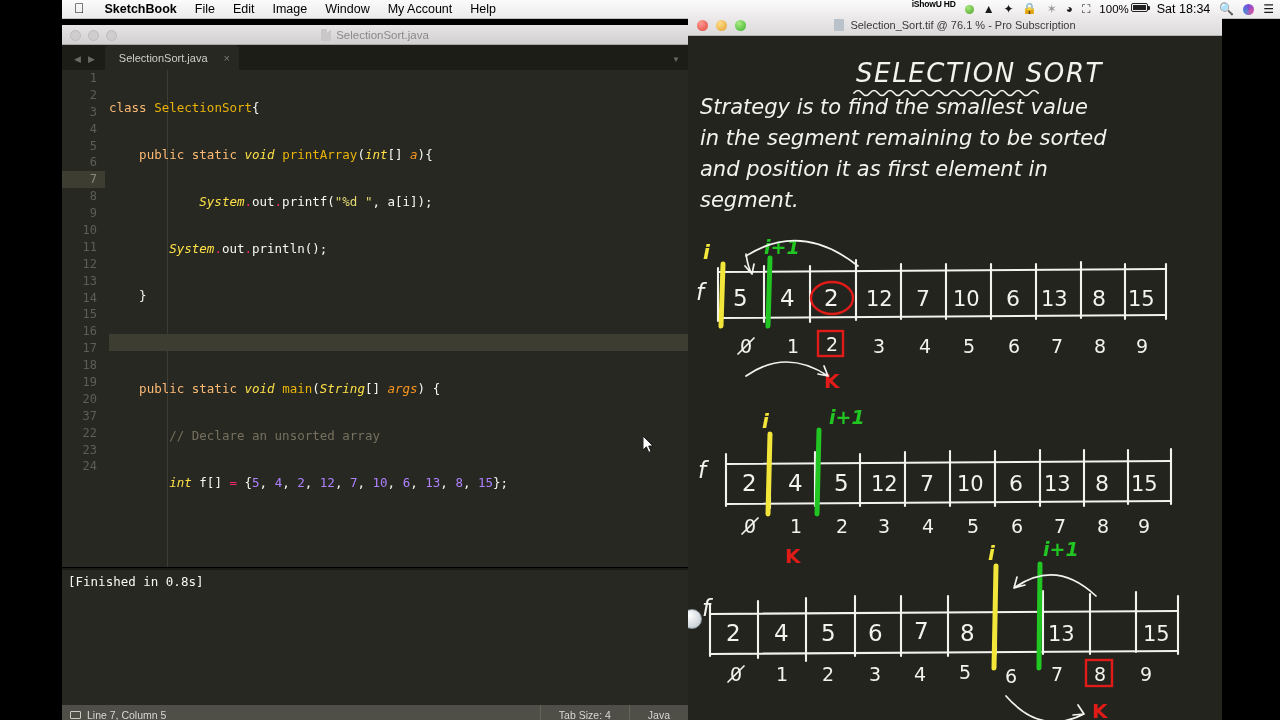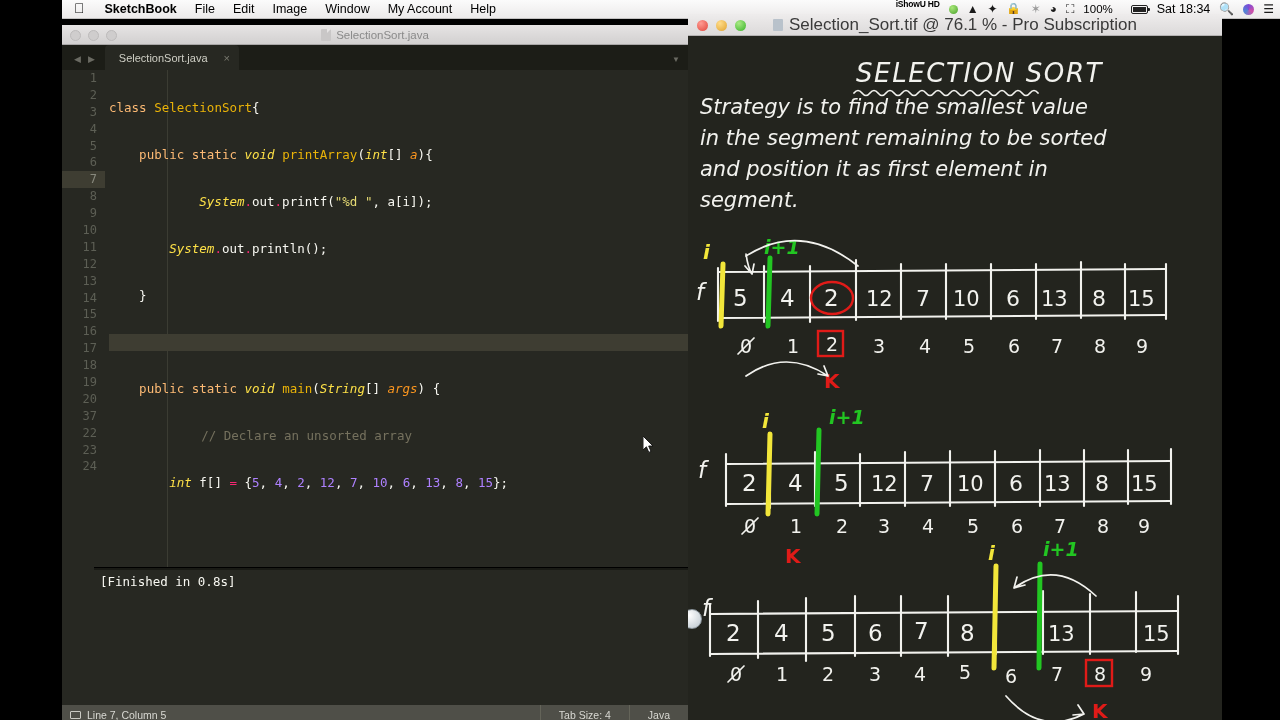--- a/index.html
+++ b/index.html
@@ -31,7 +31,7 @@
   .mb-ico { font-size: 12px; line-height: 1; color:#1a1a1a; }
   .mb-ico.dim { color: #9a9a9a; }
   .mb-time { font-size: 12.5px; }
-  .batt { display:flex; align-items:center; gap:18px; font-size:11.5px; }
+  .batt { display:flex; gap:2px; font-size:11.5px; }
   .batt-body { width:17px; height:9px; border:1.2px solid #222; border-radius:2px;
                position:relative; display:block; }
   .batt-body:after { content:''; position:absolute; right:-3px; top:2.4px;

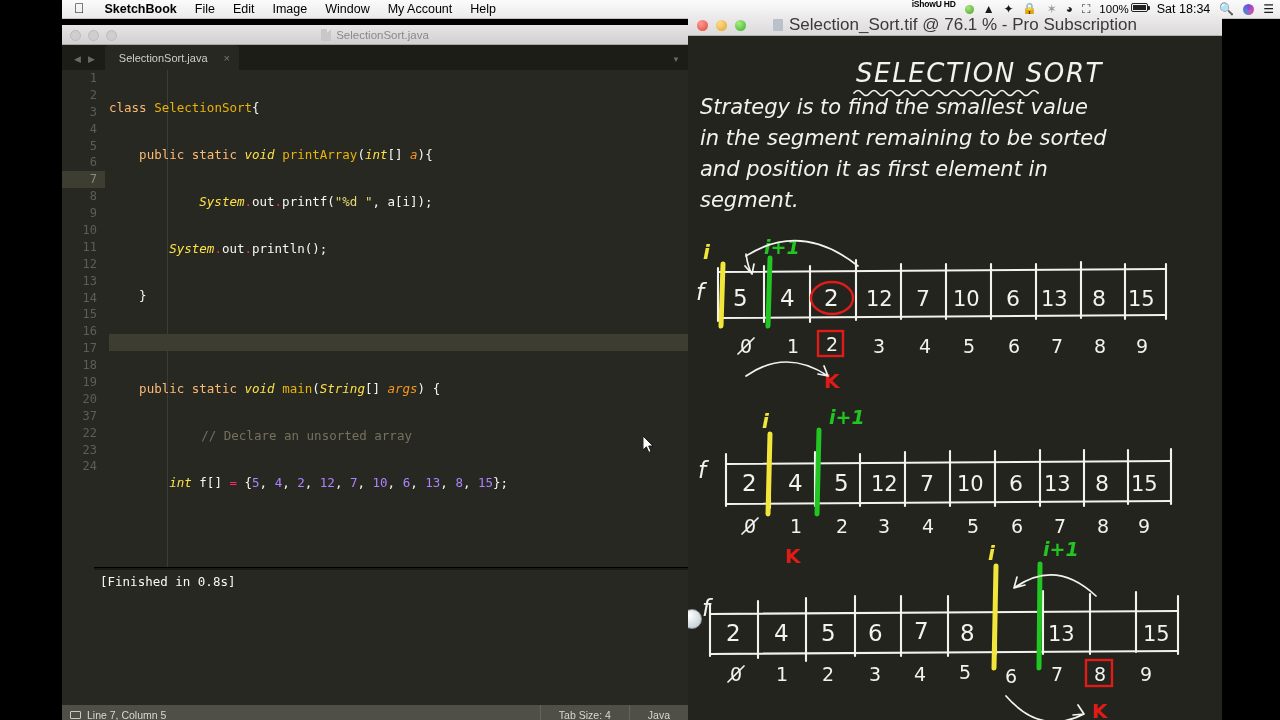--- a/index.html
+++ b/index.html
@@ -112,7 +112,7 @@
   .sk-traffic .r { background: radial-gradient(circle at 35% 30%,#ff9b92,#e0463b); }
   .sk-traffic .y { background: radial-gradient(circle at 35% 30%,#ffdc8a,#e0a32e); }
   .sk-traffic .g { background: radial-gradient(circle at 35% 30%,#a9ea85,#38b328); }
-  .sk-title { font-size:17px; color:#3a3a3a; display:flex; align-items:center; gap:6px; }
+  .sk-title { font-size:11px; color:#3a3a3a; display:flex; align-items:center; gap:6px; }
   .sk-ficon { width:10px; height:12px; background:#b9c2cb; border-radius:1px; display:inline-block; }
   .canvas { position:relative; width:534px; height:684px; background:#23241e; }
   .canvas svg { display:block; }

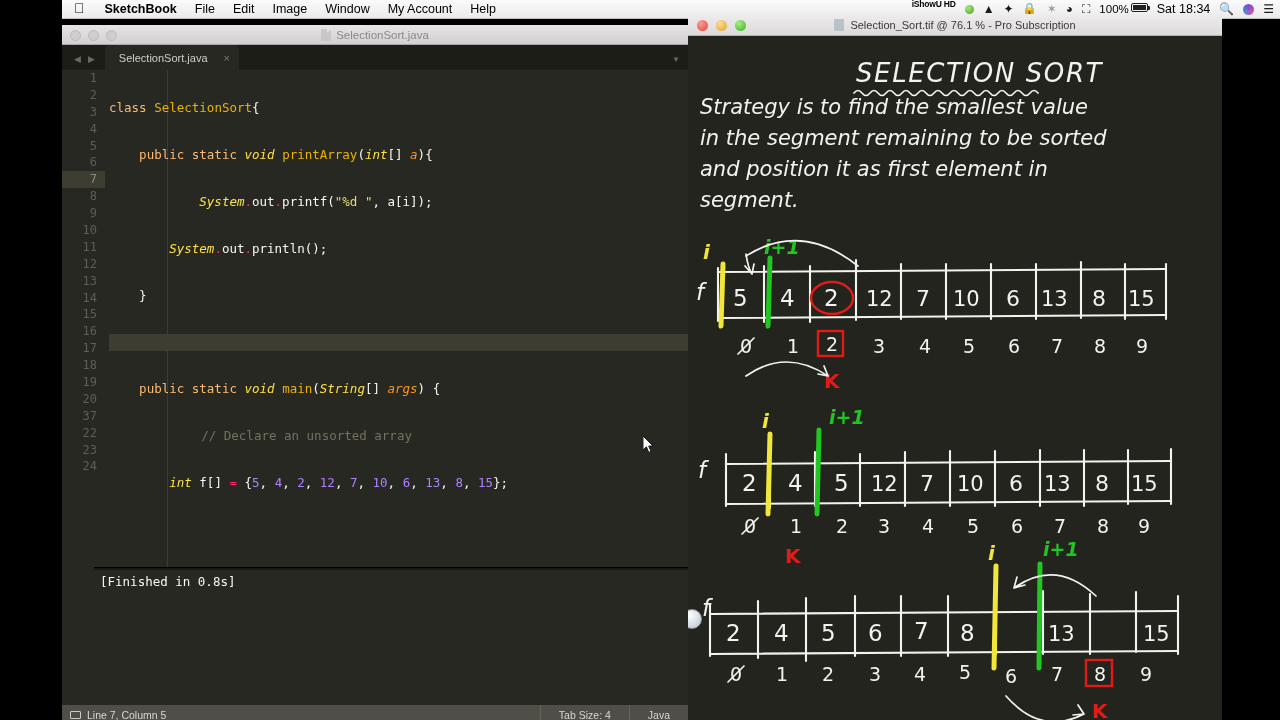--- a/index.html
+++ b/index.html
@@ -82,7 +82,7 @@
   .par { color:#fd971f; font-style:italic; } 
   .num { color:#ae81ff; }                    
   .str { color:#e6db74; }                    
-  .cm  { color:#75715e;padding-left:32px; }                    
+  .cm  { color:#75715e; }                    
   .pl  { color:#f8f8f2; }
   .op  { color:#f92672; }
 

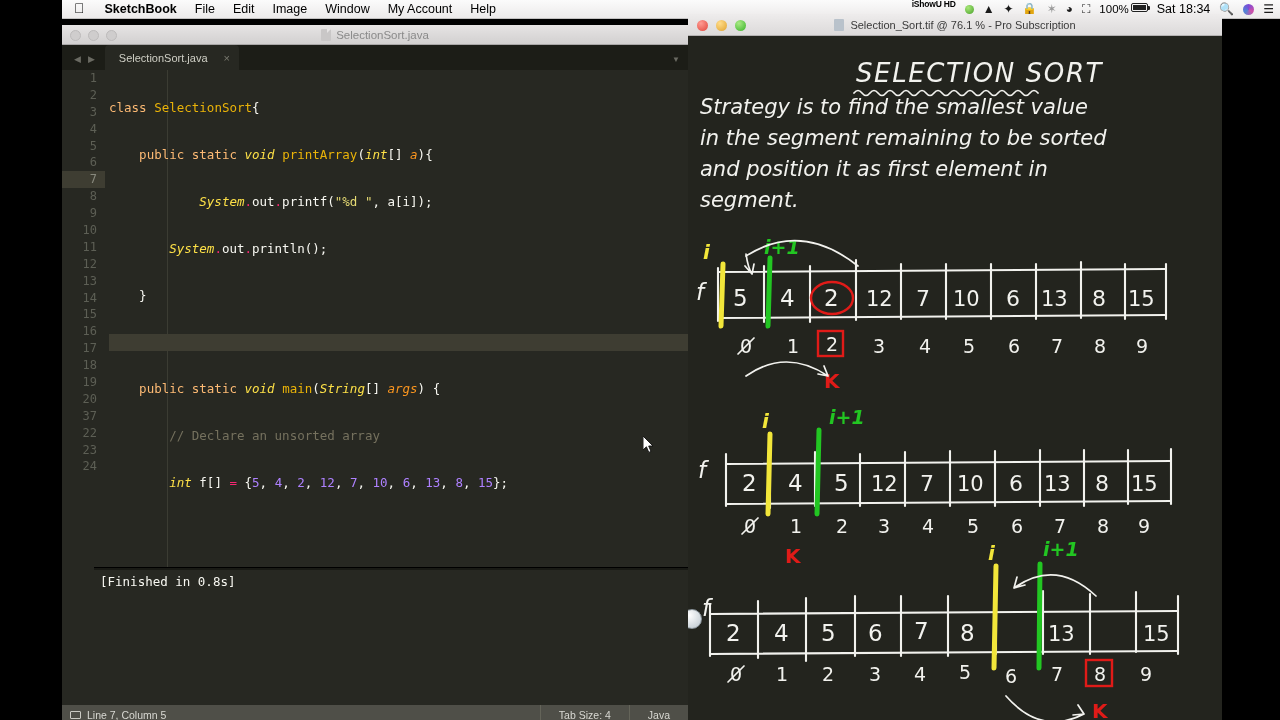--- a/index.html
+++ b/index.html
@@ -89,7 +89,7 @@
   .st-console { position:relative; height:138px; background:#272822;
                 border-top:1px solid #000;
                 font-family:"DejaVu Sans Mono", monospace; font-size:12.5px;
-                color:#f8f8f2; padding:6px 0 0 6px;margin-left:32px; }
+                color:#f8f8f2; padding:6px 0 0 6px; }
   .st-console .sep { position:absolute; left:0; right:0; top:0; height:2px; background:#191a15; }
   .st-statusbar { height:20px; background:#4f4f48;
                   display:flex; align-items:center; font-size:10.5px; color:#d8d8d2; }

